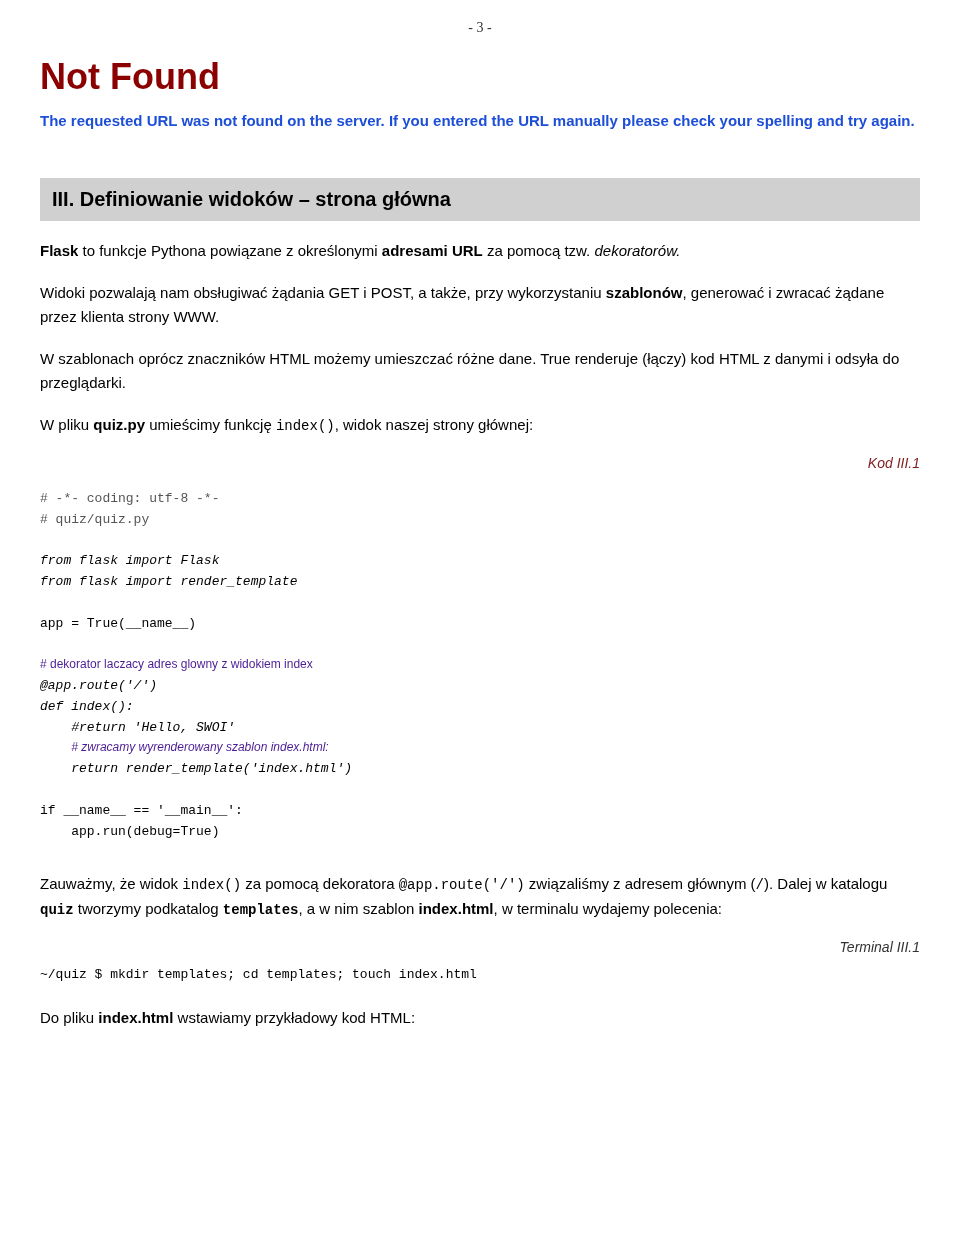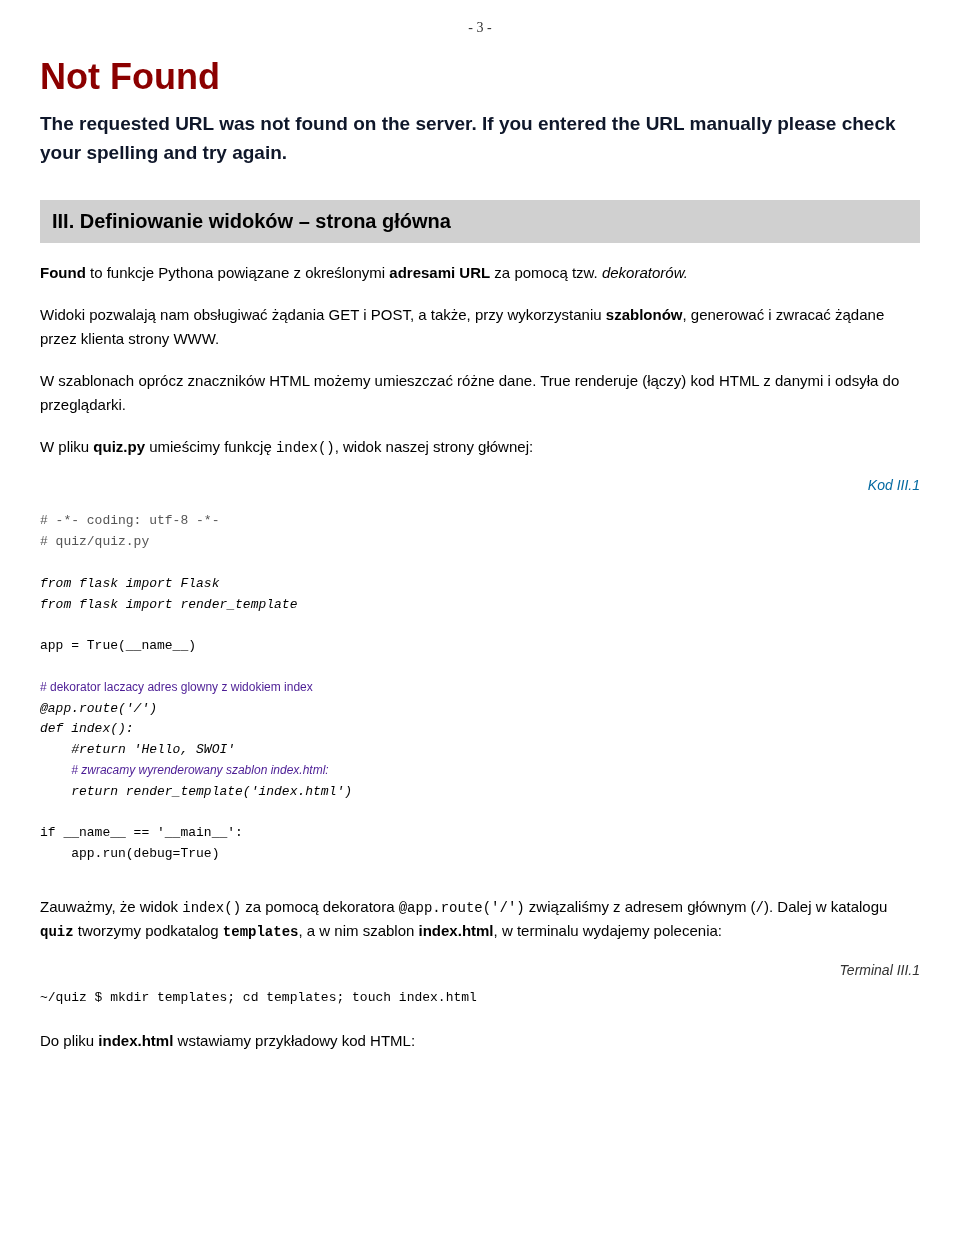--- a/index.html
+++ b/index.html
@@ -29,10 +29,10 @@
 
     .not-found-subtitle {
       font-family: Arial, sans-serif;
-      font-size: 19px;
+      font-size: 15px;
       font-weight: bold;
-      color: #0f172a;
-      margin-bottom: 33px;
+      color: #1d4ed8;
+      margin-bottom: 45px;
       line-height: 1.5;
     }
 

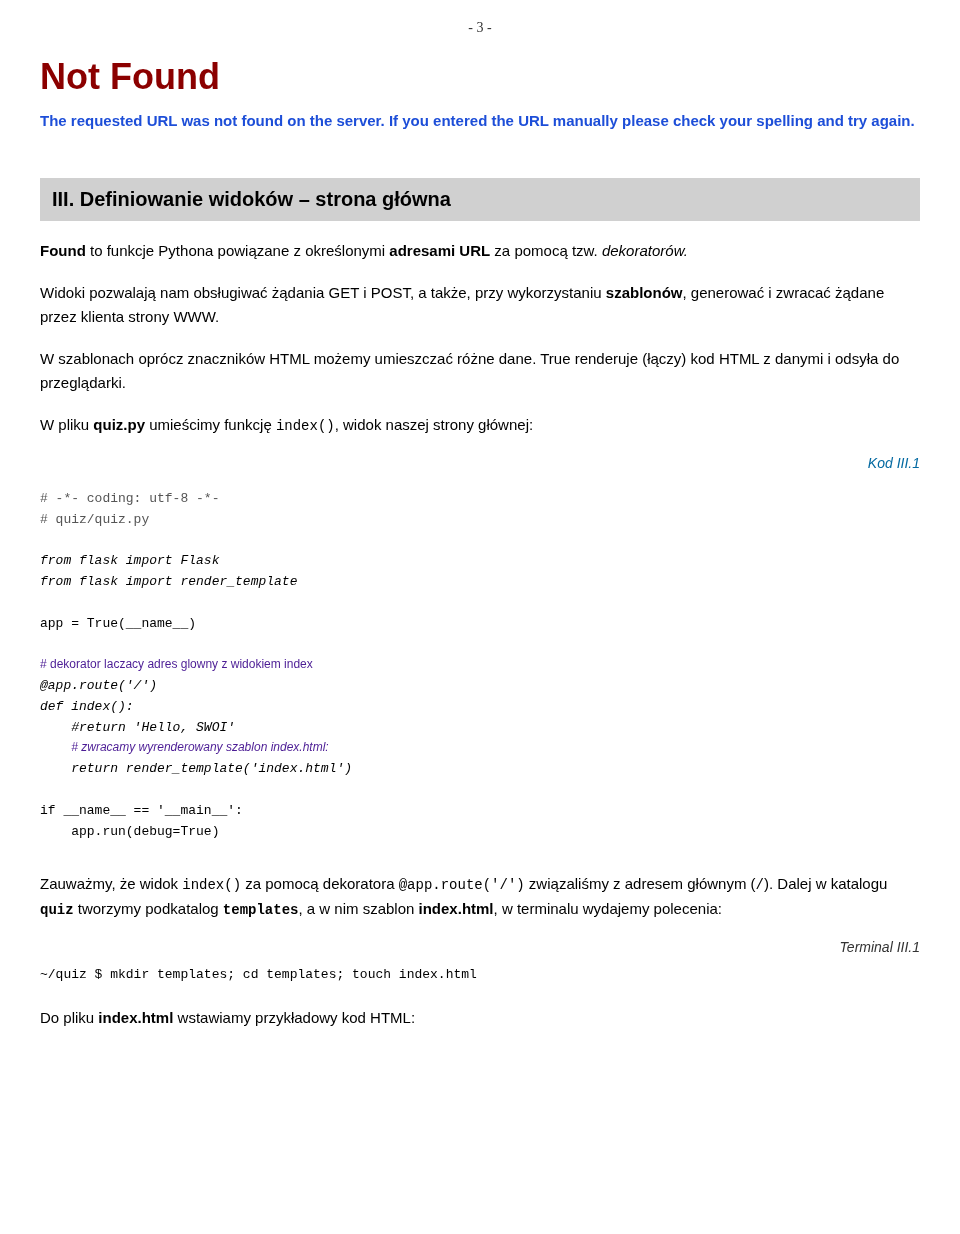--- a/index.html
+++ b/index.html
@@ -135,7 +135,7 @@
 <div class="section-header">III. Definiowanie widoków – strona główna</div>
 
 <p class="body-text section-gap">
-  <strong>Found</strong> to funkcje Pythona powiązane z określonymi <strong>adresami URL</strong> za pomocą tzw. <em>dekoratorów.</em>
+  <strong>Flask</strong> to funkcje Pythona powiązane z określonymi <strong>adresami URL</strong> za pomocą tzw. <em>dekoratorów.</em>
 </p>
 
 <p class="body-text section-gap">

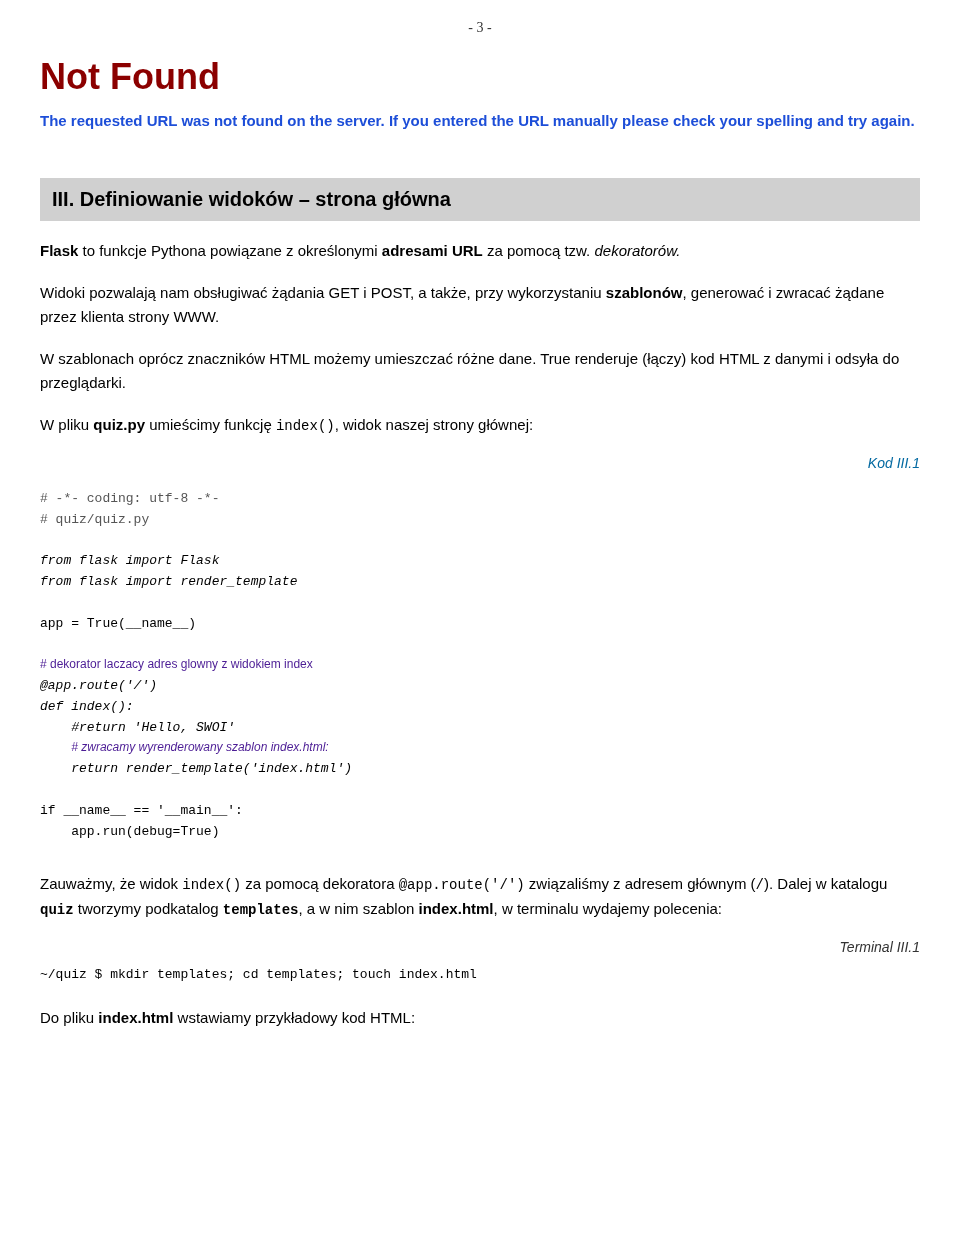--- a/index.html
+++ b/index.html
@@ -64,7 +64,7 @@
       font-style: italic;
       font-size: 14px;
       float: right;
-      color: #0369a1;
+      color: #7f1d1d;
       margin-bottom: 4px;
     }
 

